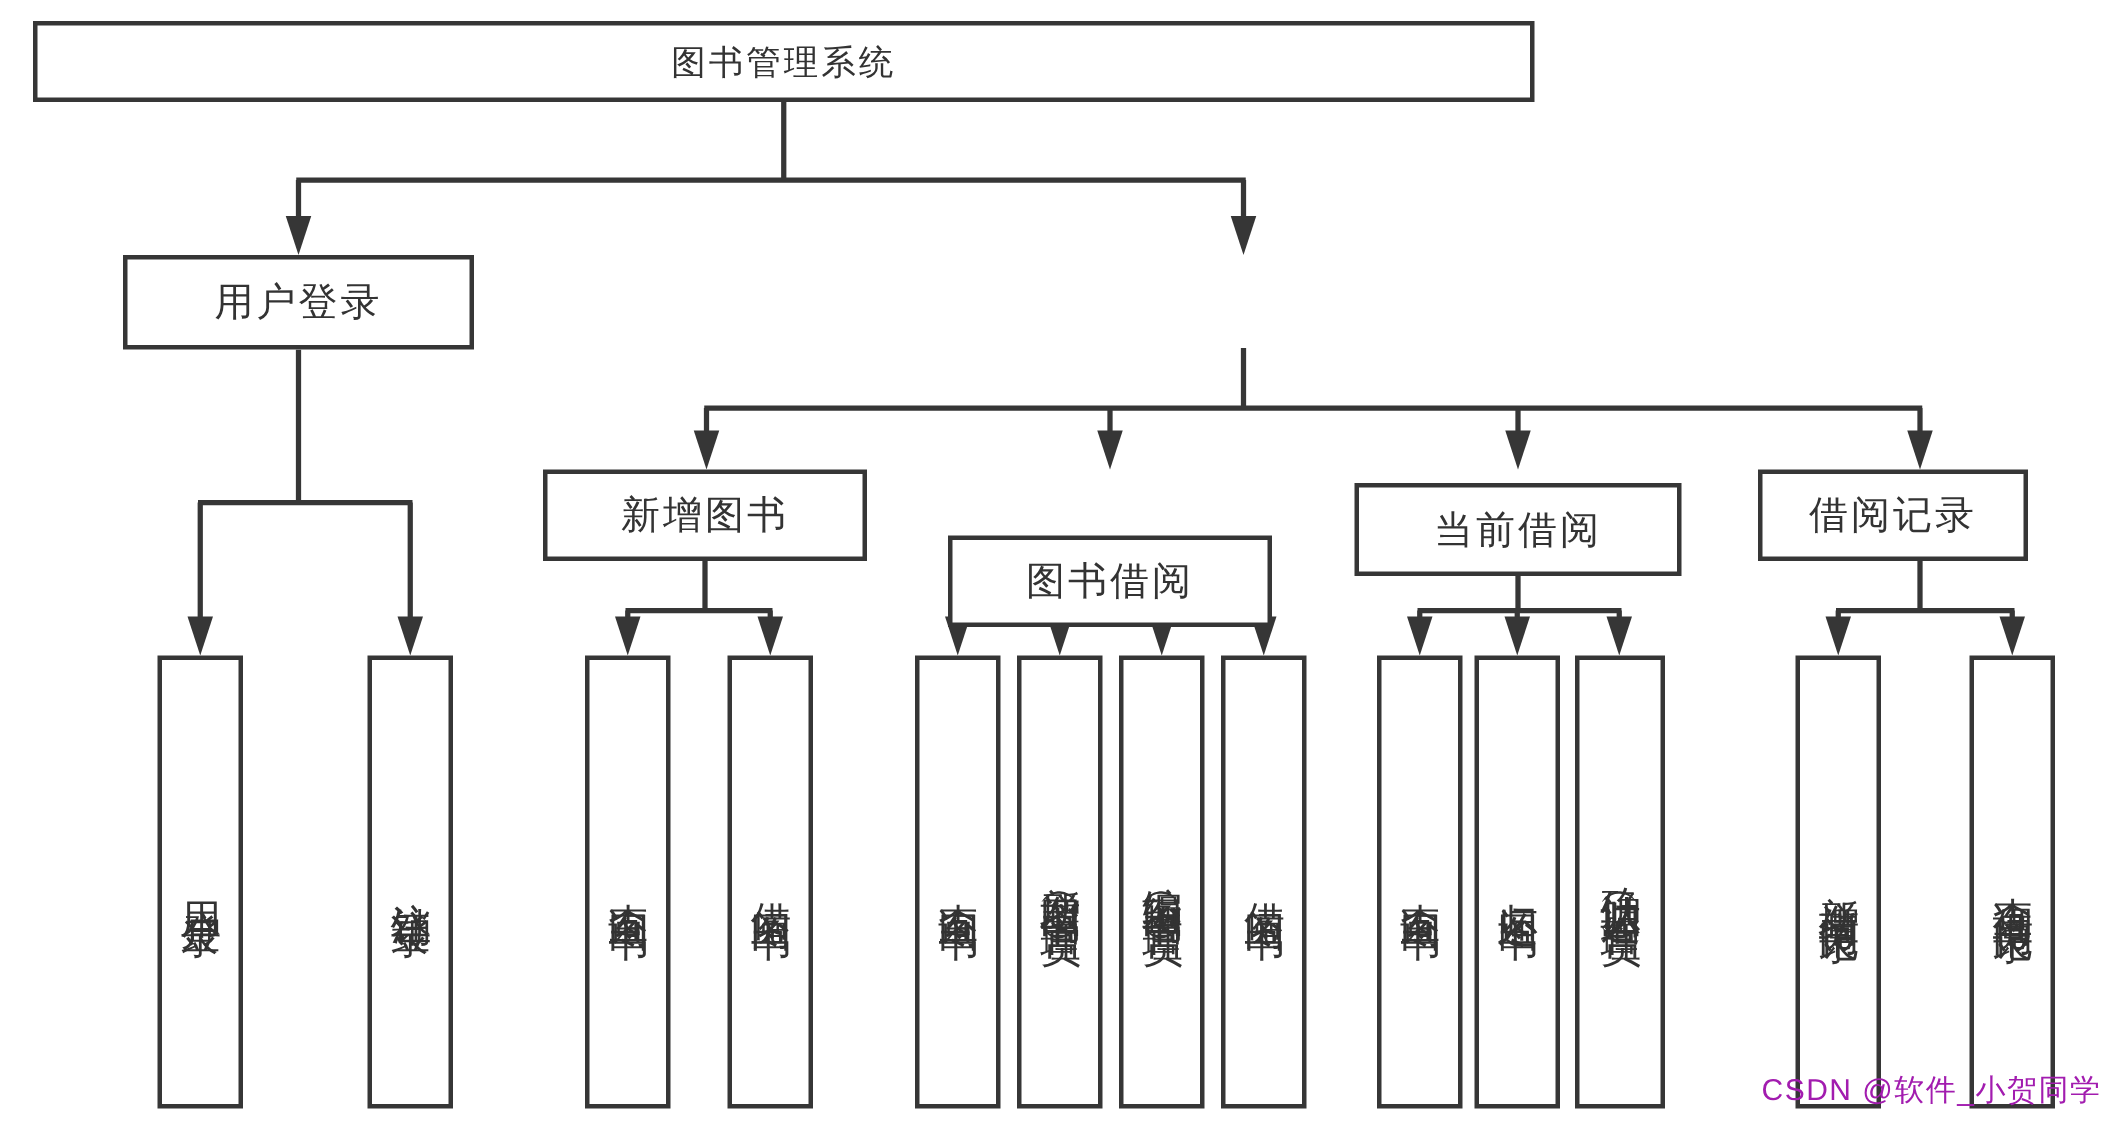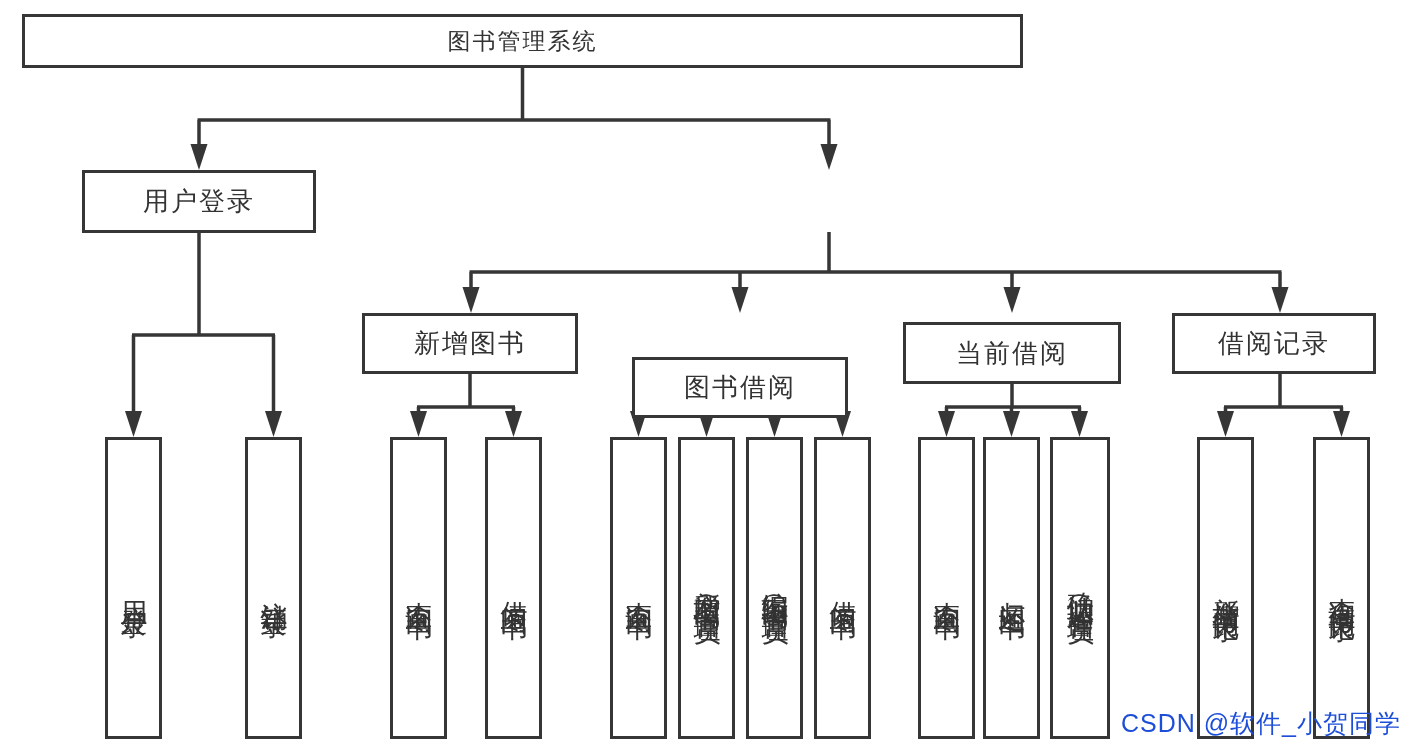--- a/index.html
+++ b/index.html
@@ -100,7 +100,7 @@
   <div class="node level" style="left:362px; top:313px; width:216px; height:61px;">新增图书</div>
   <div class="node level" style="left:632px; top:313px; width:216px; height:61px;margin-top:44px;">图书借阅</div>
   <div class="node level" style="left:903px; top:322px; width:218px; height:62px;">当前借阅</div>
-  <div class="node level" style="left:1172px; top:313px; width:204px; height:61px;">借阅记录</div>
+  <div class="node level" style="left:1172px; top:313px; width:180px; height:61px;">借阅记录</div>
 
   <div class="node leaf" style="left:105px; top:437px; width:57px; height:302px;">用户登录</div>
   <div class="node leaf" style="left:245px; top:437px; width:57px; height:302px;">注销登录</div>

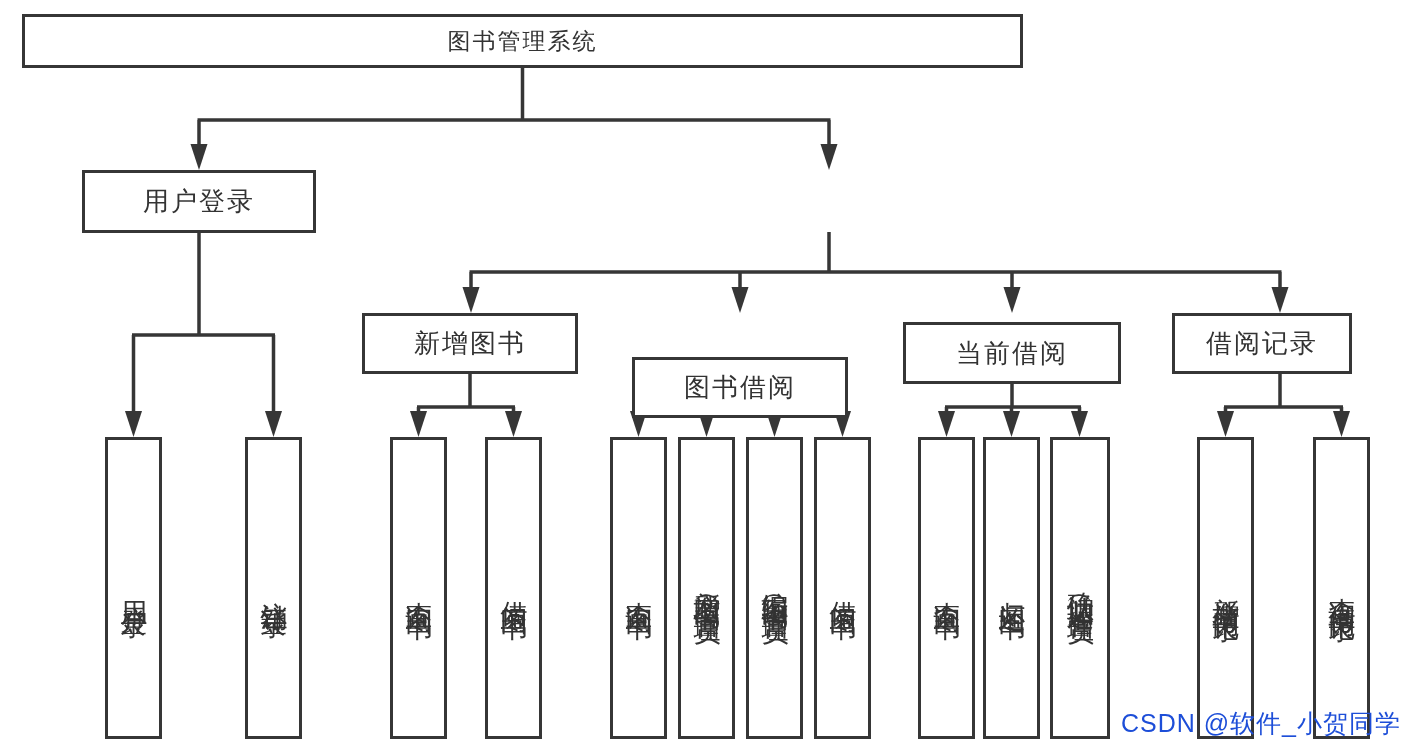--- a/index.html
+++ b/index.html
@@ -41,8 +41,8 @@
     position: absolute;
     right: 4px;
     bottom: 7px;
-    font-size: 25px;
-    color: #1d4ed8;
+    font-size: 20px;
+    color: #a21caf;
     letter-spacing: 1px;
     z-index: 5;
     white-space: nowrap;

